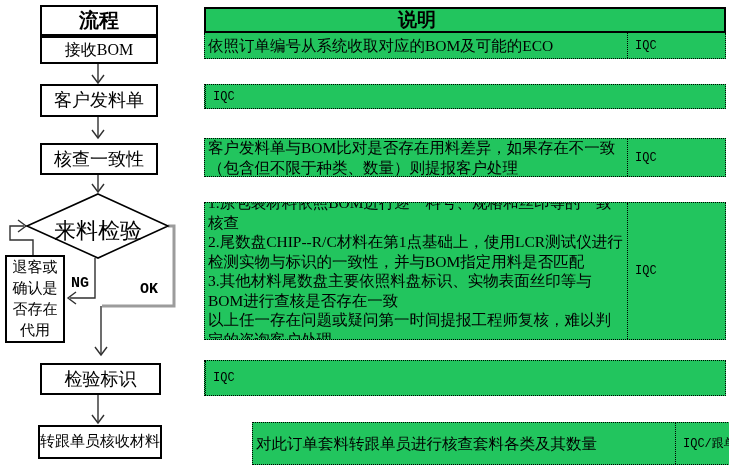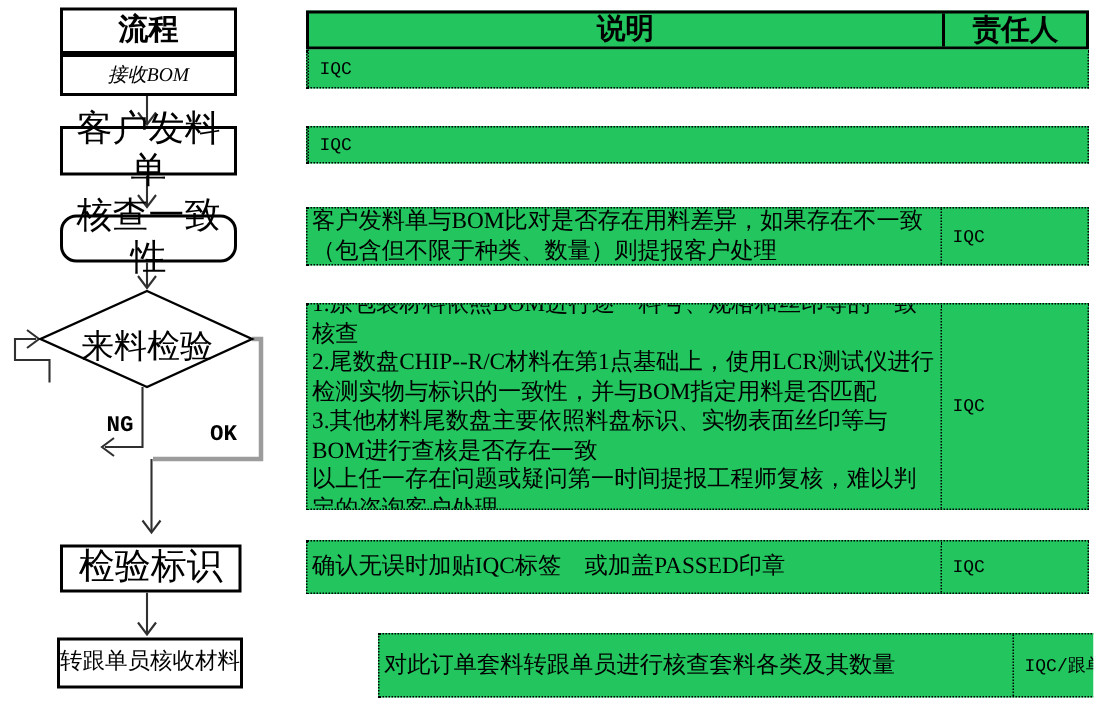--- a/index.html
+++ b/index.html
@@ -108,7 +108,6 @@
 
   <div class="trow trow-header">
     <div class="cell-desc">说明</div>
-    <div class="cell-resp">责任人</div>
   </div>
 
   <div class="trow trow-body r1">

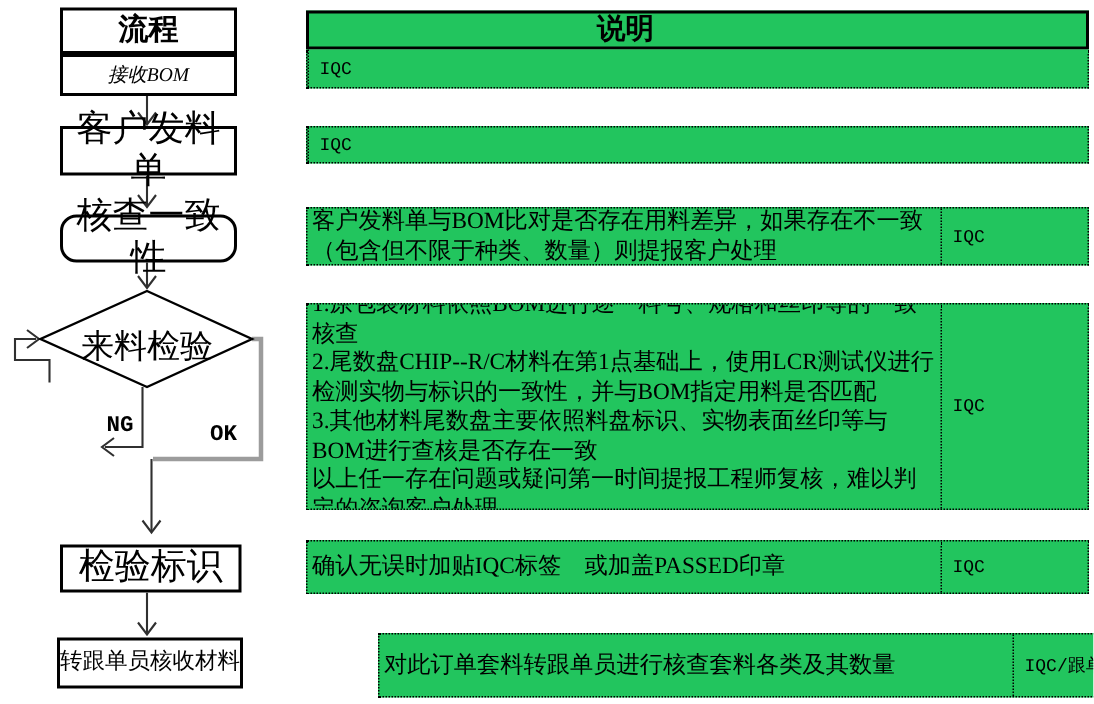--- a/index.html
+++ b/index.html
@@ -14,7 +14,7 @@
     font-size:24px;line-height:1.15;
   }
   .fb-title{left:40px;top:5px;width:118px;height:31px;font-size:20px;font-weight:bold;}
-  .fb-receive{left:40px;top:36px;width:118px;height:28px;font-size:13px;font-style:italic;}
+  .fb-receive{left:40px;top:36px;width:118px;height:28px;font-size:16px;}
   .fb-customer{left:40px;top:84px;width:118px;height:33px;}
   .fb-check{left:40px;top:143px;width:118px;height:32px;border-radius:11px;}
   .fb-return{left:5px;top:255px;width:60px;height:88px;font-size:15px;line-height:21px;padding:0;}

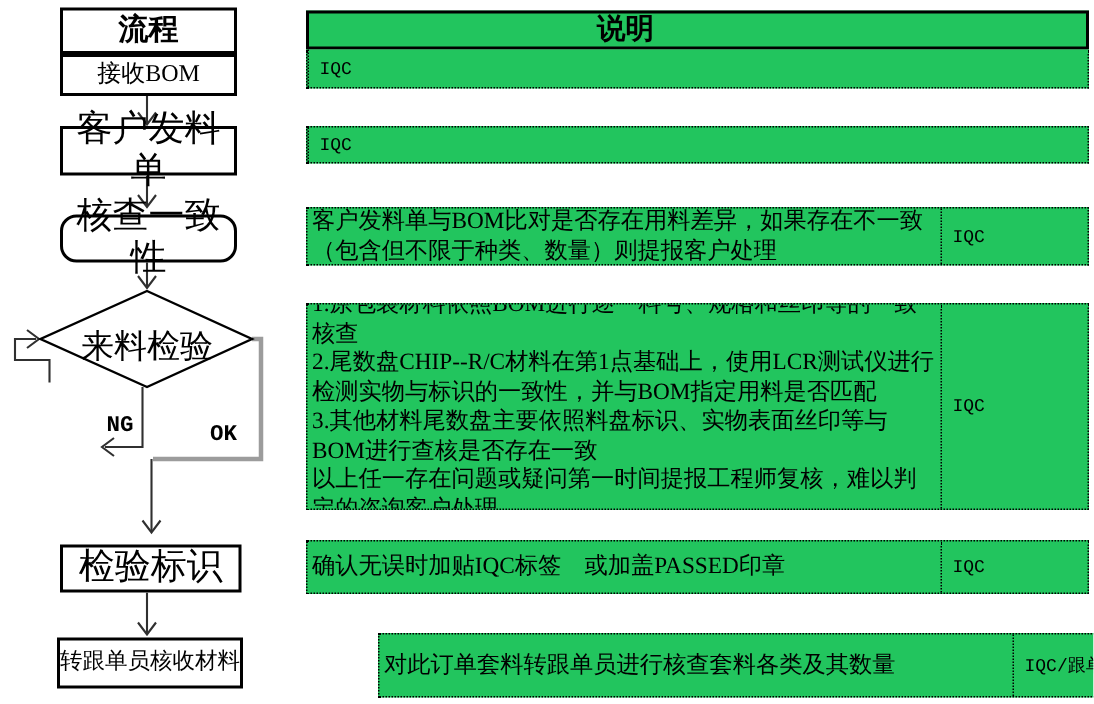--- a/index.html
+++ b/index.html
@@ -111,6 +111,7 @@
   </div>
 
   <div class="trow trow-body r1">
+    <div class="cell-desc">依照订单编号从系统收取对应的BOM及可能的ECO</div>
     <div class="cell-resp">IQC</div>
   </div>
 

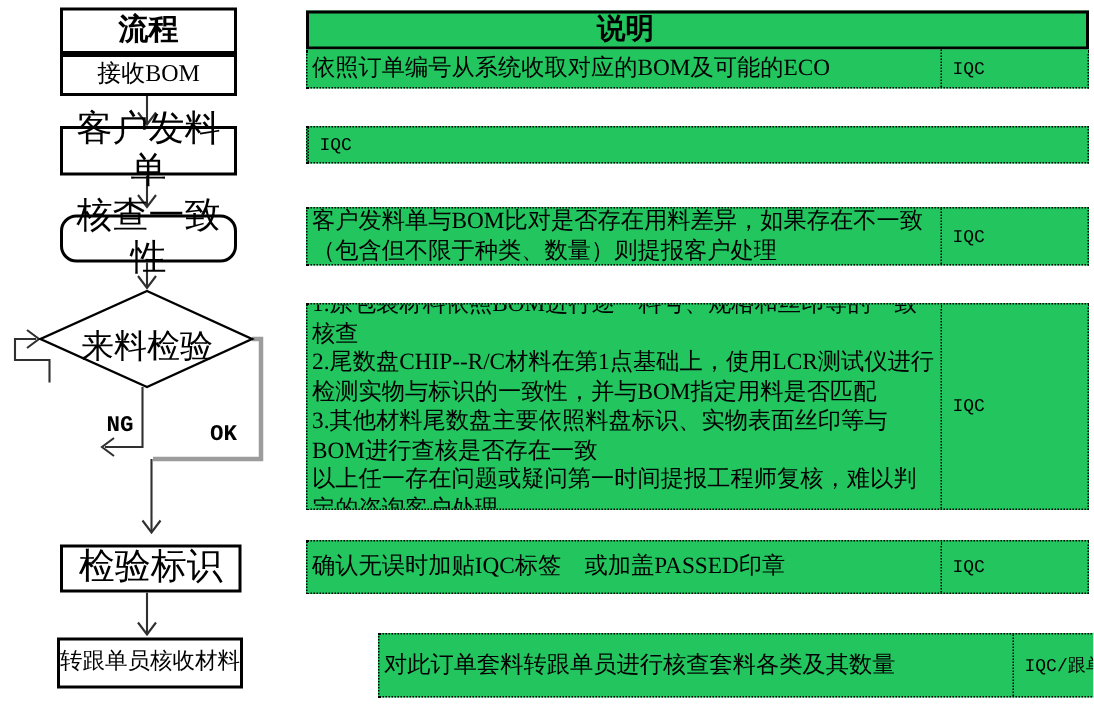--- a/index.html
+++ b/index.html
@@ -11,7 +11,7 @@
   .fbox{
     position:absolute;box-sizing:border-box;border:2px solid #000;background:#fff;
     display:flex;align-items:center;justify-content:center;text-align:center;
-    font-size:24px;line-height:1.15;
+    font-size:18px;line-height:1.15;
   }
   .fb-title{left:40px;top:5px;width:118px;height:31px;font-size:20px;font-weight:bold;}
   .fb-receive{left:40px;top:36px;width:118px;height:28px;font-size:16px;}

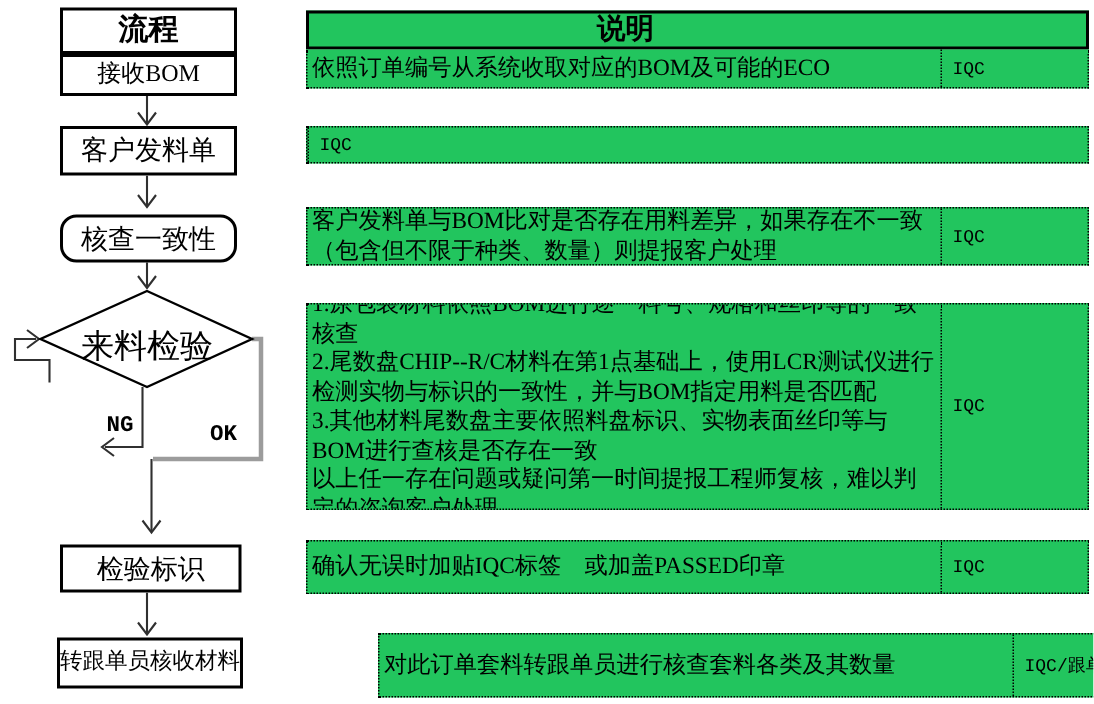--- a/index.html
+++ b/index.html
@@ -16,7 +16,7 @@
   .fb-title{left:40px;top:5px;width:118px;height:31px;font-size:20px;font-weight:bold;}
   .fb-receive{left:40px;top:36px;width:118px;height:28px;font-size:16px;}
   .fb-customer{left:40px;top:84px;width:118px;height:33px;}
-  .fb-check{left:40px;top:143px;width:118px;height:32px;border-radius:11px;}
+  .fb-check{left:40px;top:143px;width:118px;height:32px;}
   .fb-return{left:5px;top:255px;width:60px;height:88px;font-size:15px;line-height:21px;padding:0;}
   .fb-mark{left:40px;top:363px;width:121px;height:32px;}
   .fb-transfer{left:38px;top:425px;width:124px;height:34px;font-size:15px;}

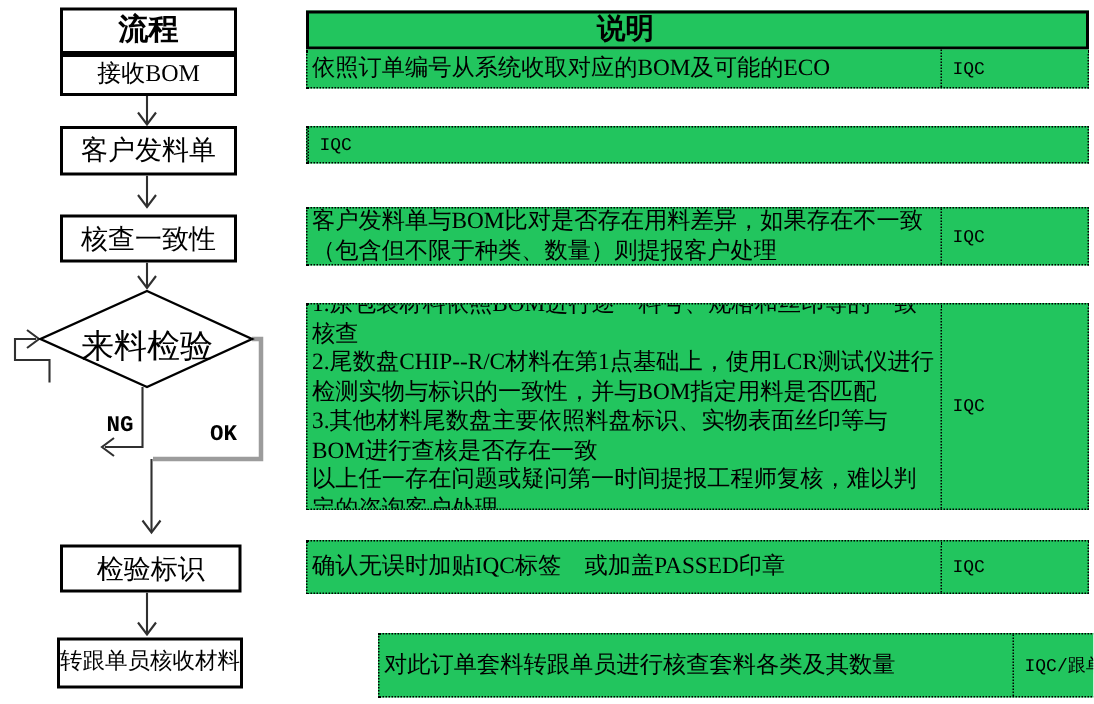--- a/index.html
+++ b/index.html
@@ -101,6 +101,7 @@
   <div class="fbox fb-customer">客户发料单</div>
   <div class="fbox fb-check">核查一致性</div>
   <div class="diamond-label">来料检验</div>
+  <div class="fbox fb-return">退客或确认是否存在代用</div>
   <div class="fbox fb-mark">检验标识</div>
   <div class="fbox fb-transfer">转跟单员核收材料</div>
   <div class="edge-label lbl-ng">NG</div>

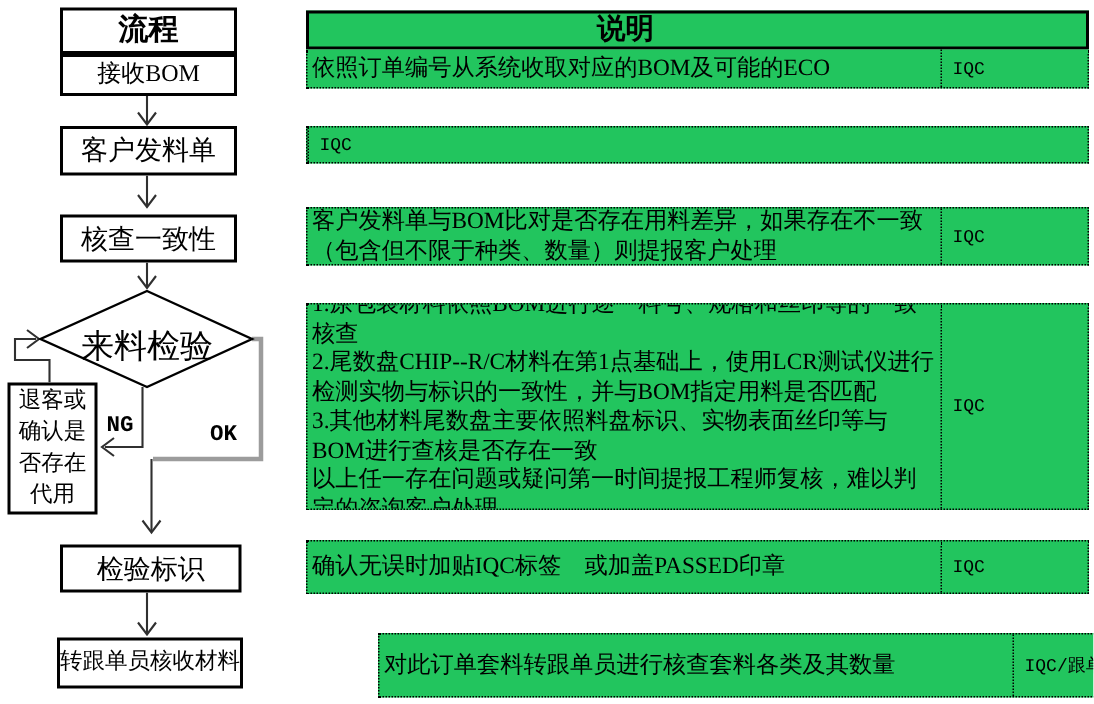--- a/index.html
+++ b/index.html
@@ -134,7 +134,6 @@
   </div>
 
   <div class="trow trow-body r5">
-    <div class="cell-desc">确认无误时加贴IQC标签　或加盖PASSED印章</div>
     <div class="cell-resp">IQC</div>
   </div>
 

